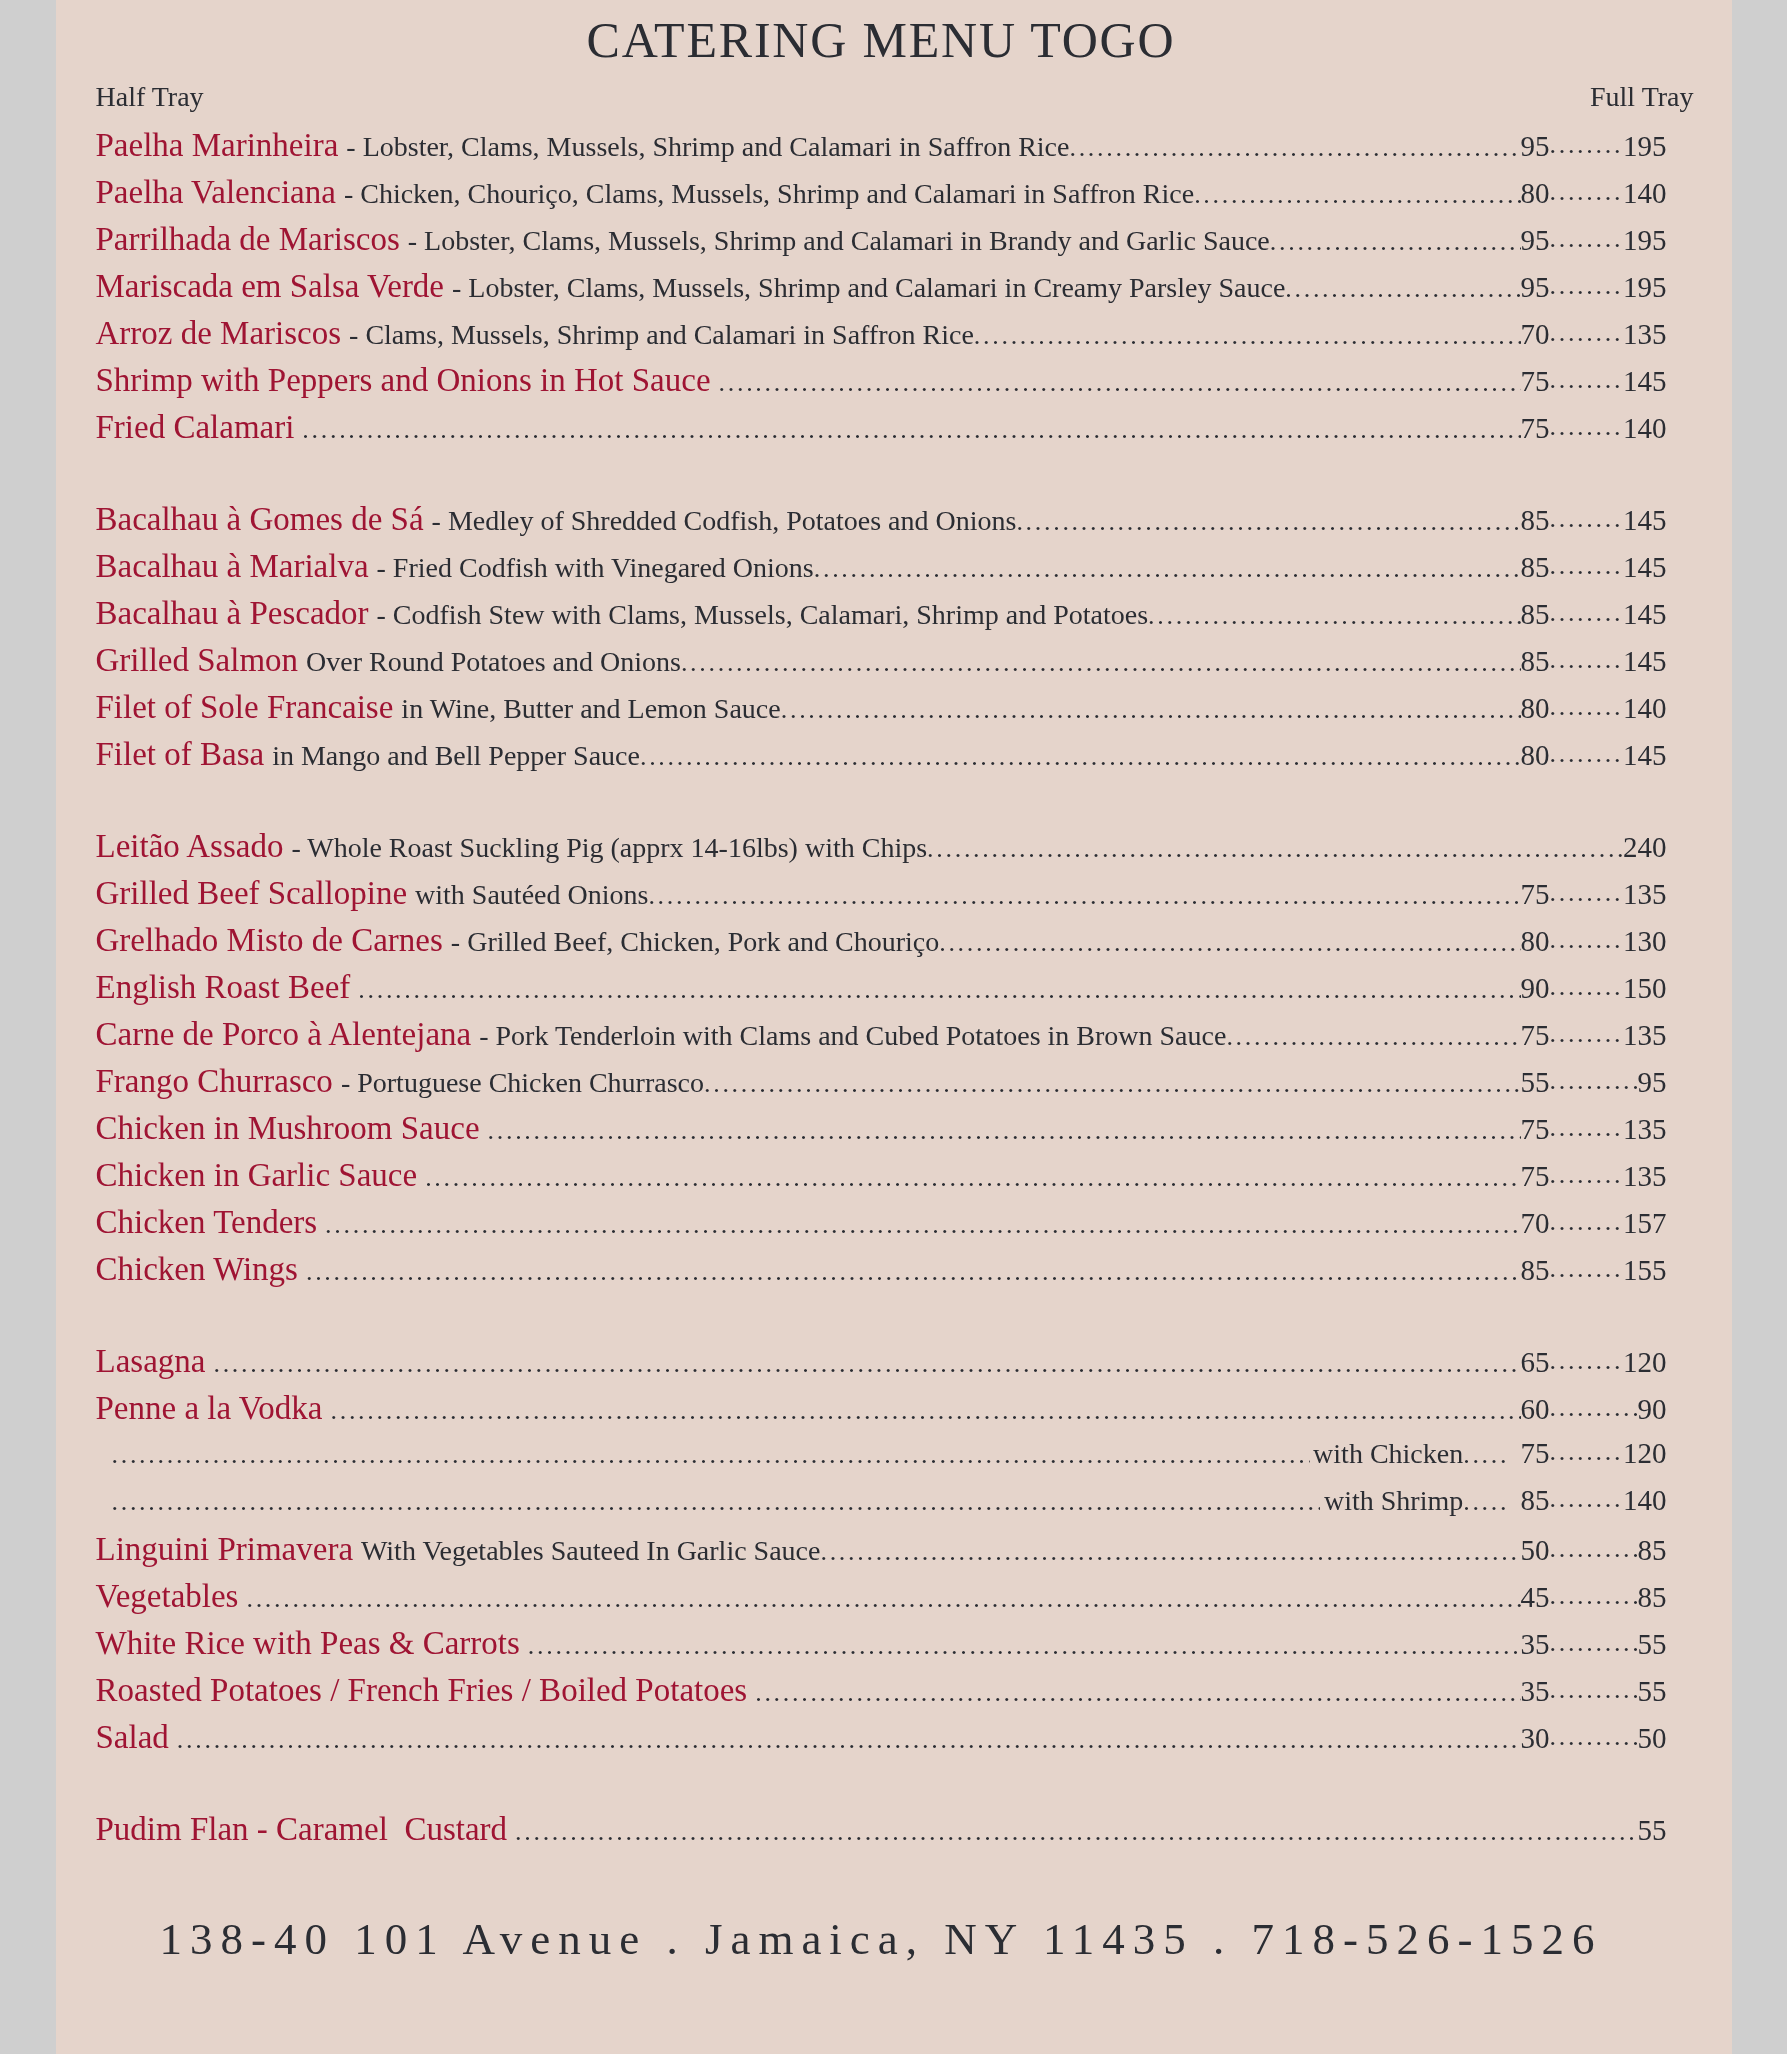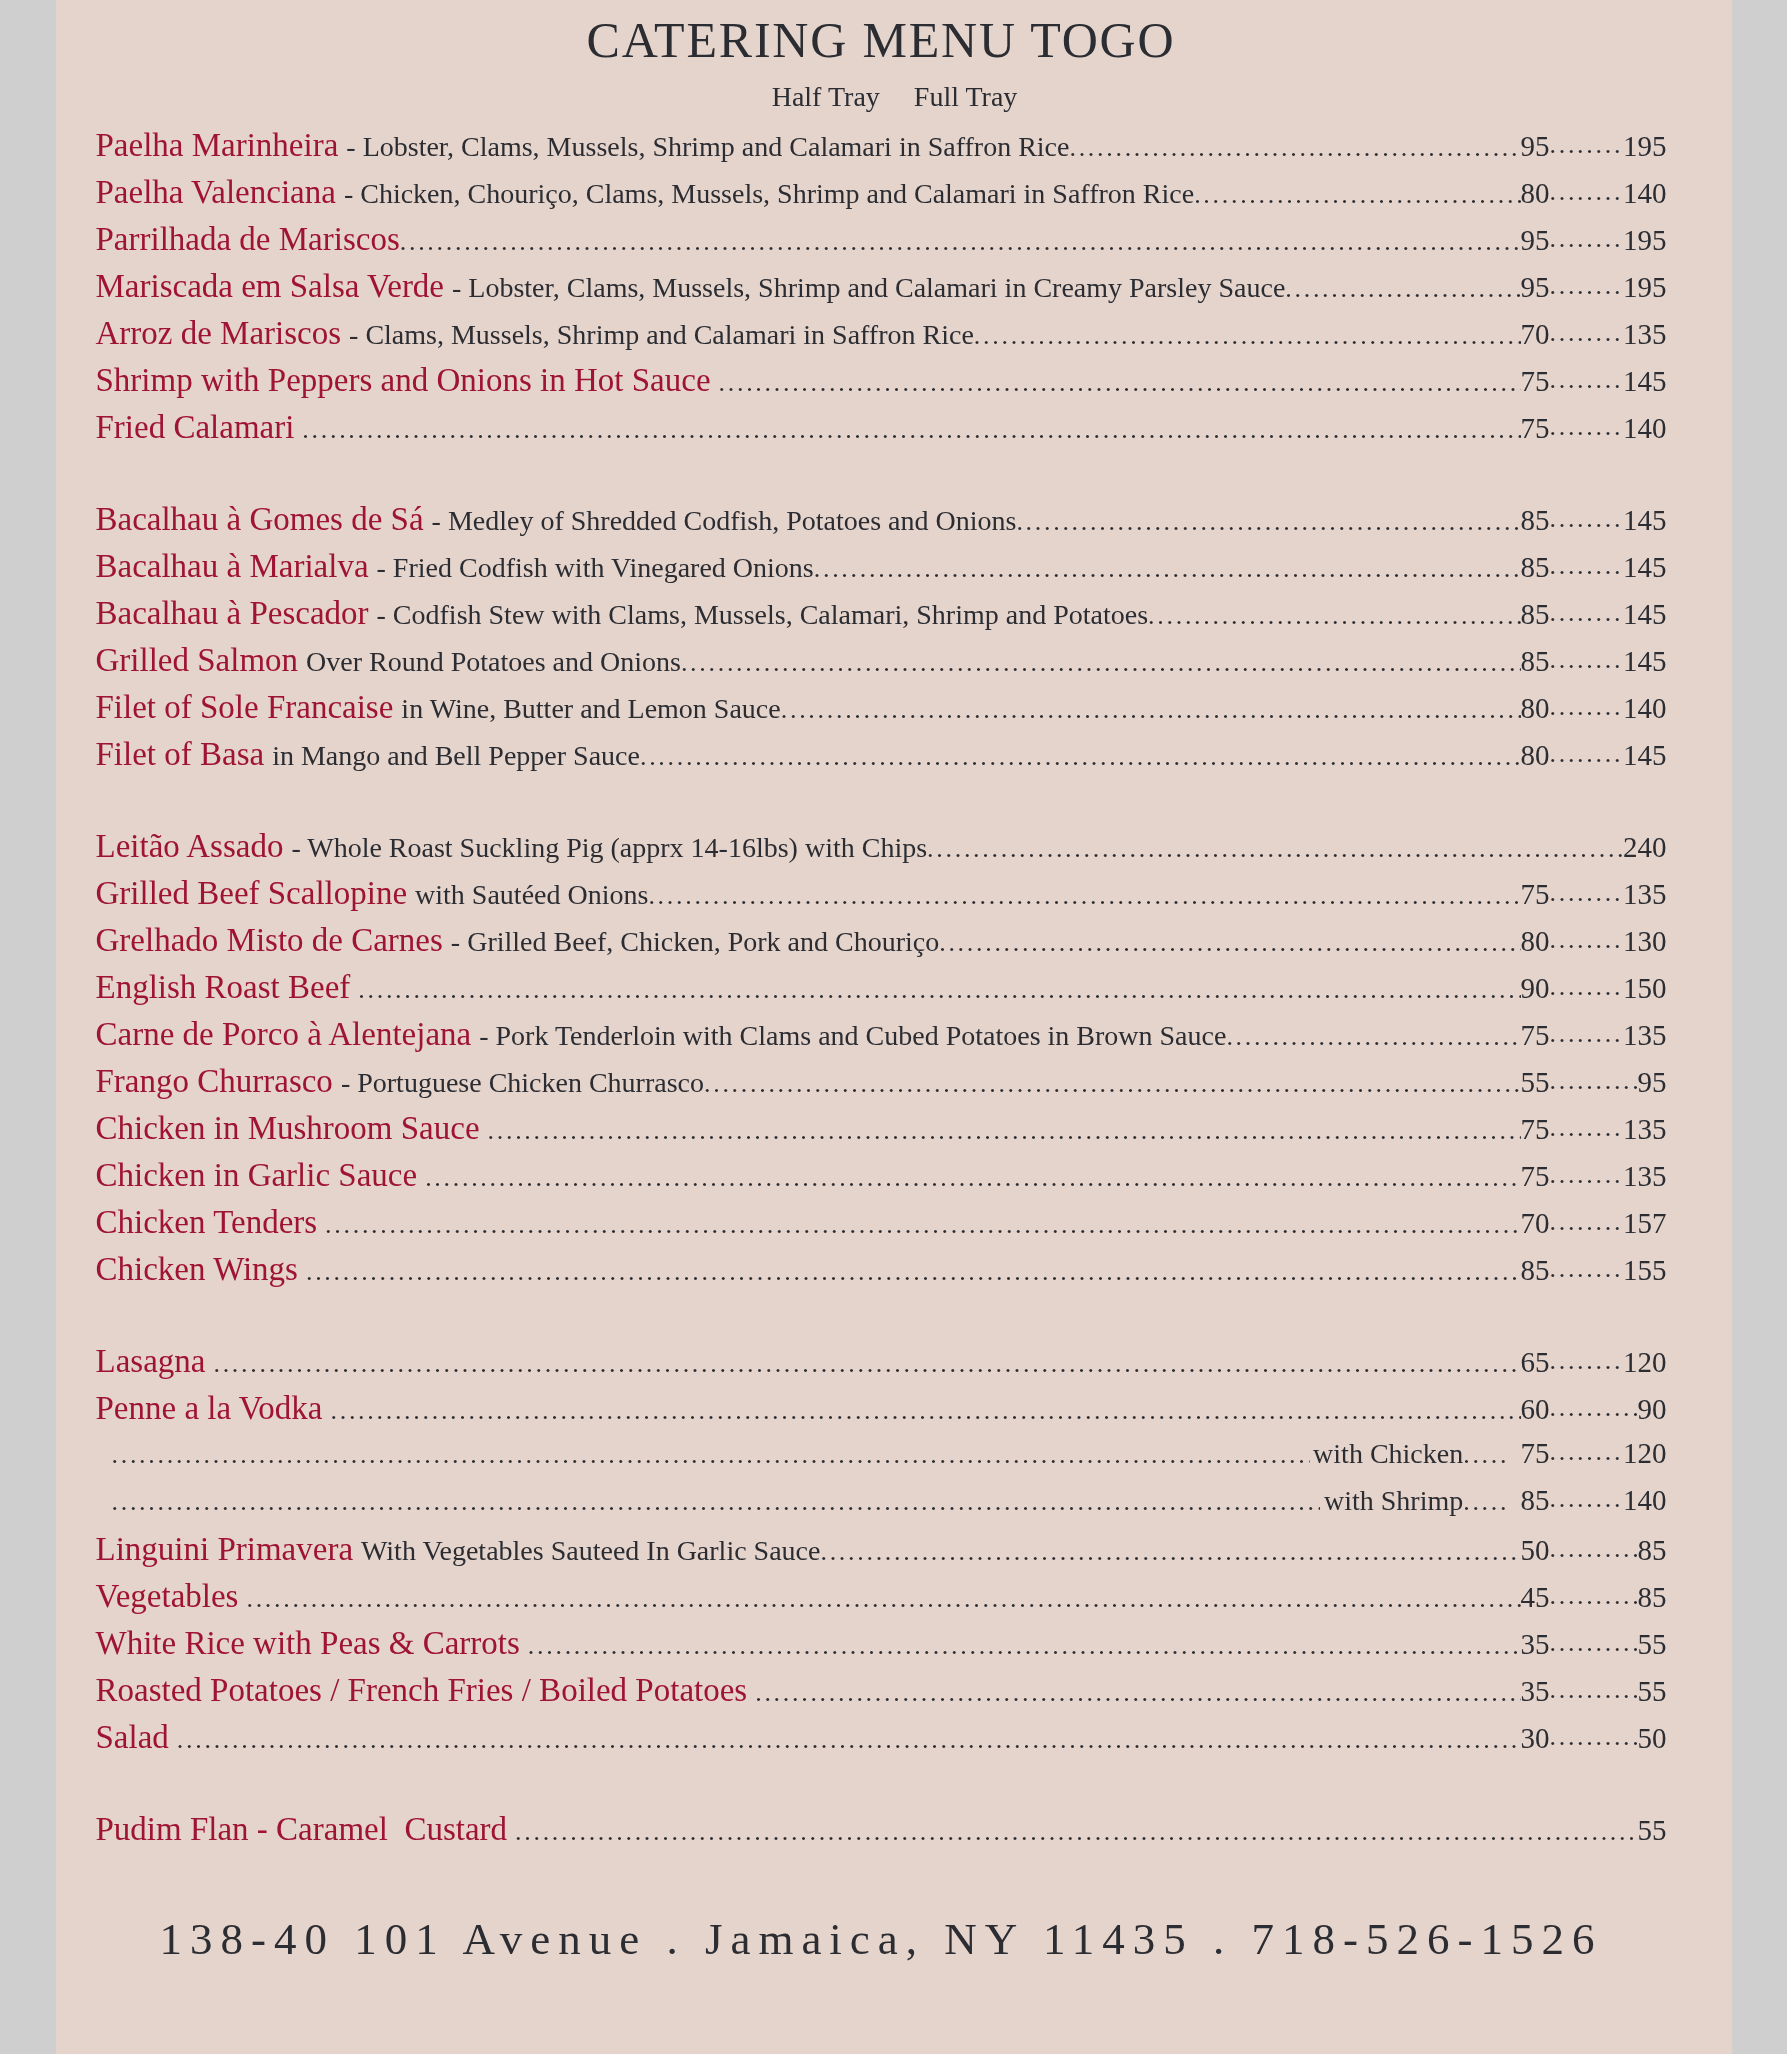--- a/index.html
+++ b/index.html
@@ -30,7 +30,7 @@
   }
   .col-headers{
     display:flex;
-    justify-content:center;
+    justify-content:space-between;
     gap:34px;
     font-size:28px;
     margin:12.5px -27px 14.3px 0;

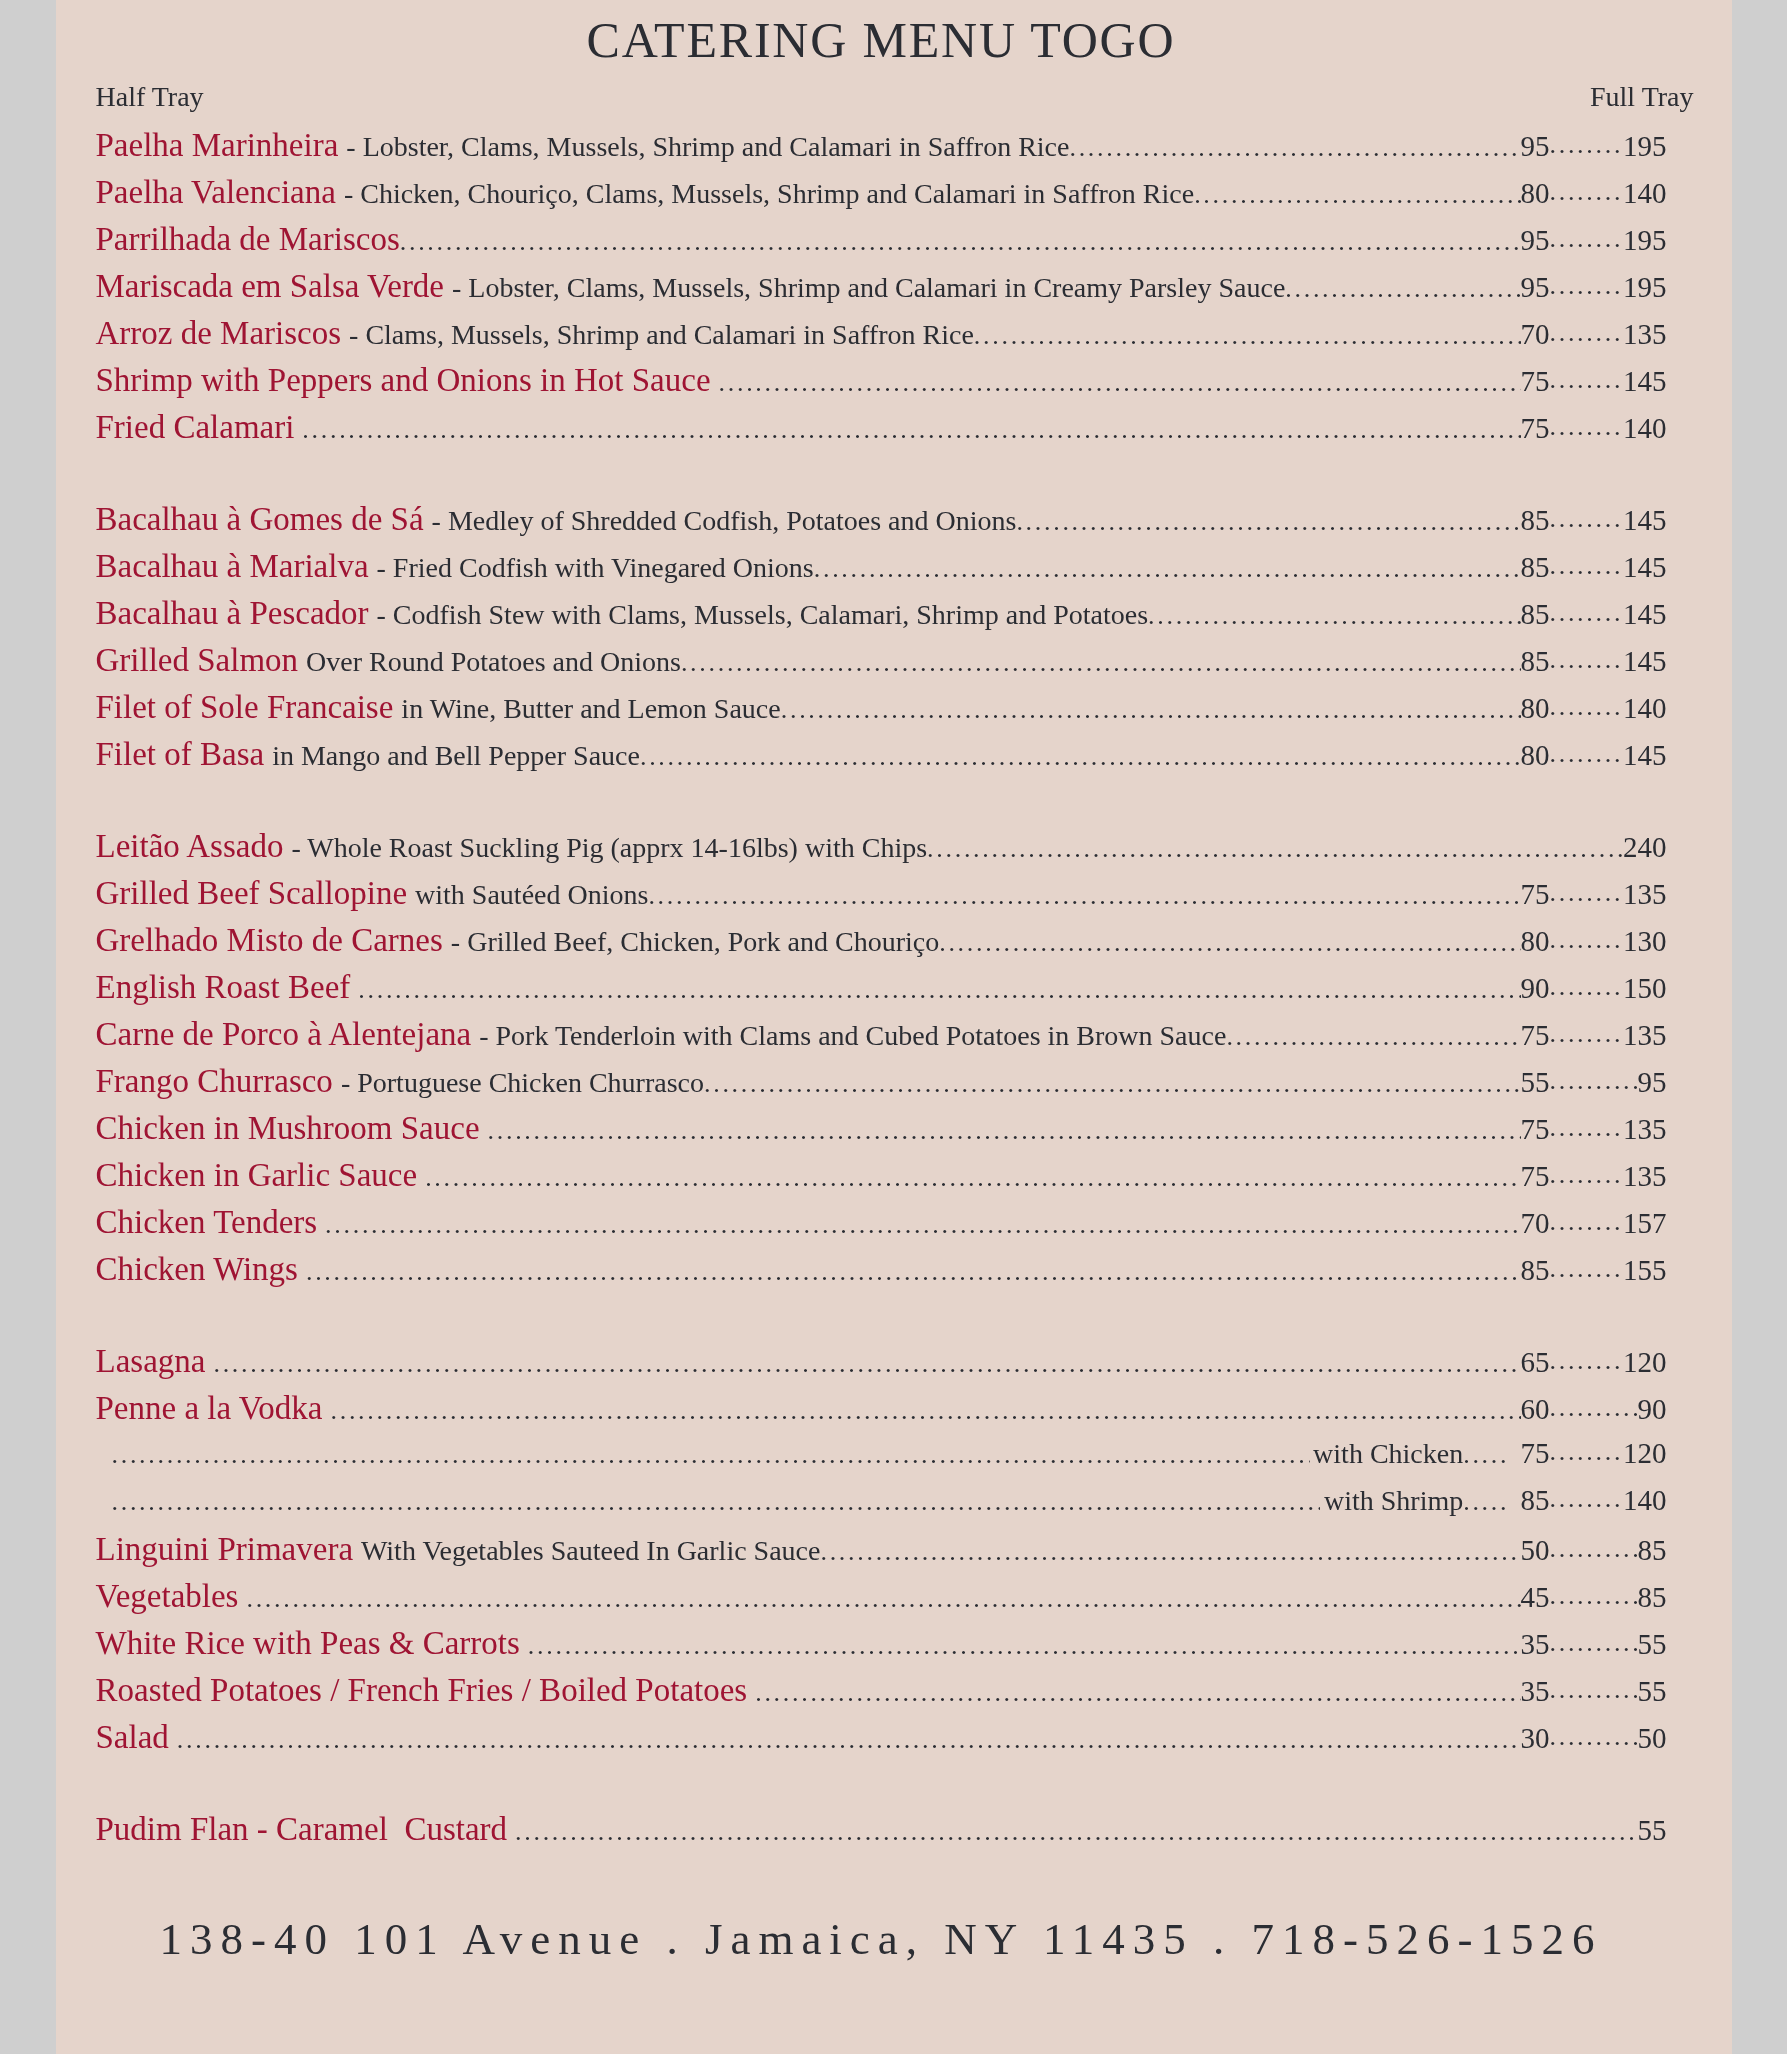--- a/index.html
+++ b/index.html
@@ -129,6 +129,7 @@
   </div>
         <div class="row">
     <span class="name">Parrilhada de Mariscos</span>
+    <span class="desc">- Lobster, Clams, Mussels, Shrimp and Calamari in Brandy and Garlic Sauce</span>
     <span class="leader"></span>
 
     <span class="right">

